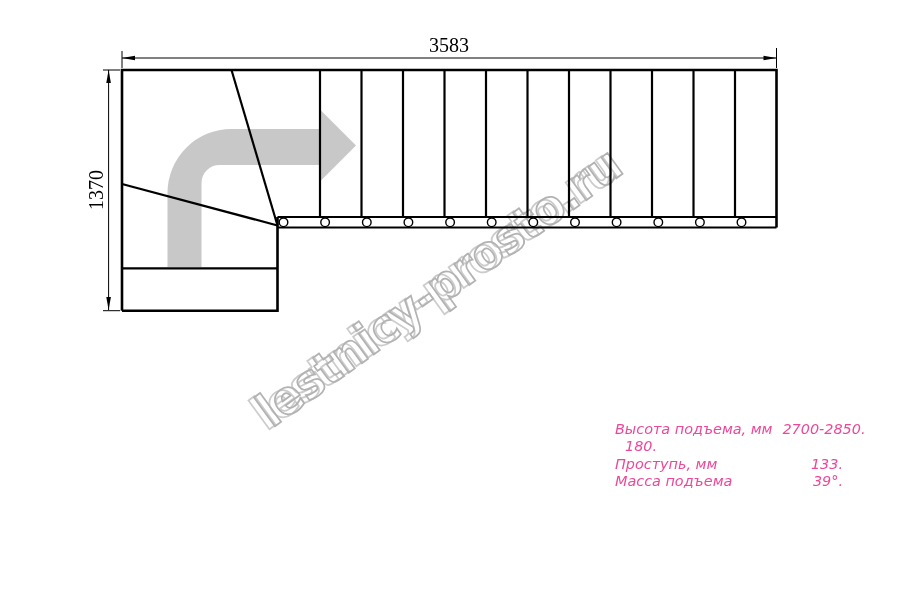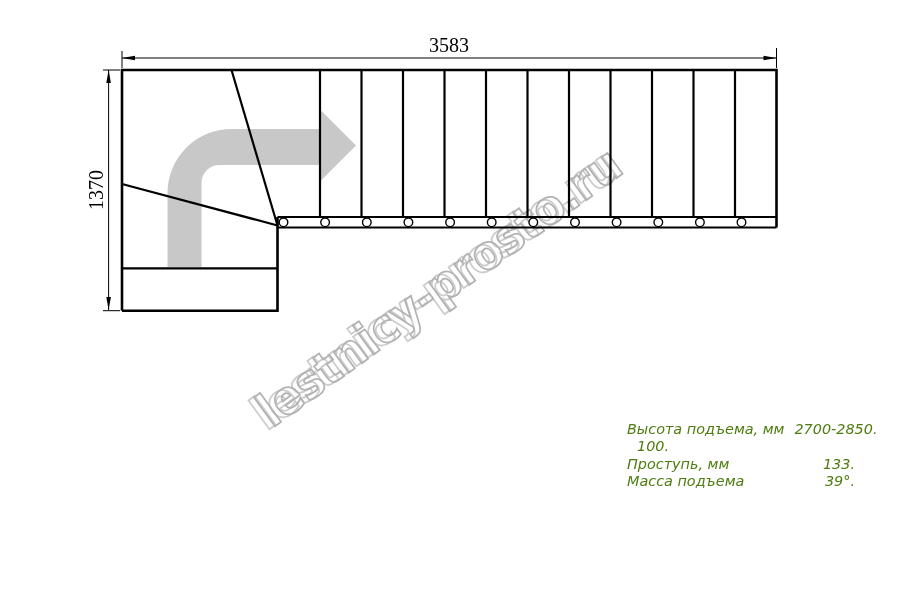--- a/index.html
+++ b/index.html
@@ -9,7 +9,7 @@
   .specs{
     position:absolute;left:615px;top:421px;width:228px;
     font-family:"DejaVu Sans","Liberation Sans",sans-serif;
-    font-style:italic;font-size:14.4px;line-height:17.35px;color:#4d7c0f;margin-left:12px;
+    font-style:italic;font-size:14.4px;line-height:17.35px;color:#ec4899;
   }
   .spec-row{display:flex;justify-content:space-between;white-space:nowrap;}
   .spec-label{text-align:left;}

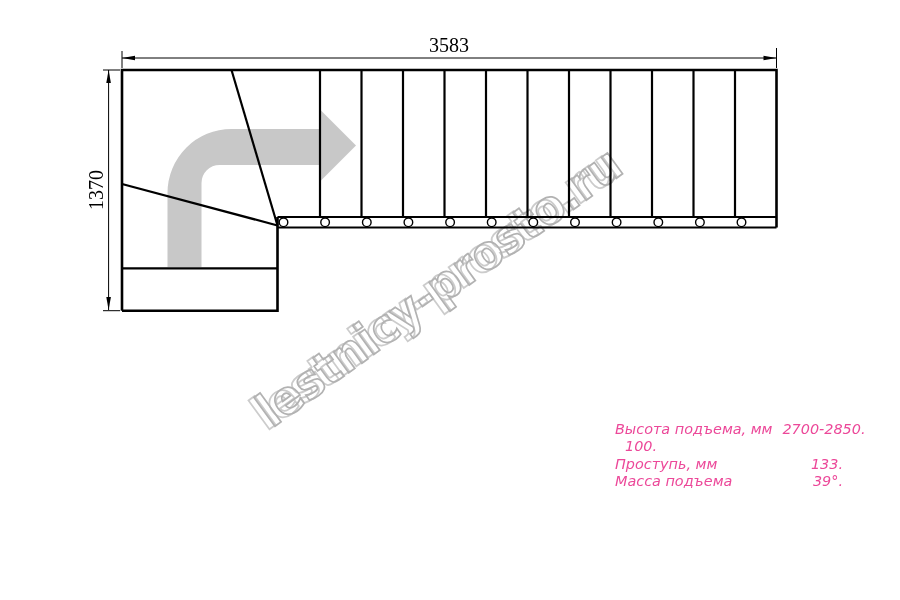--- a/index.html
+++ b/index.html
@@ -95,7 +95,7 @@
       <span class="spec-value">2700-2850.</span>
     </div>
     <div class="spec-row">
-      <span class="spec-value">100.</span>
+      <span class="spec-value">180.</span>
     </div>
     <div class="spec-row">
       <span class="spec-label">Проступь, мм</span>

